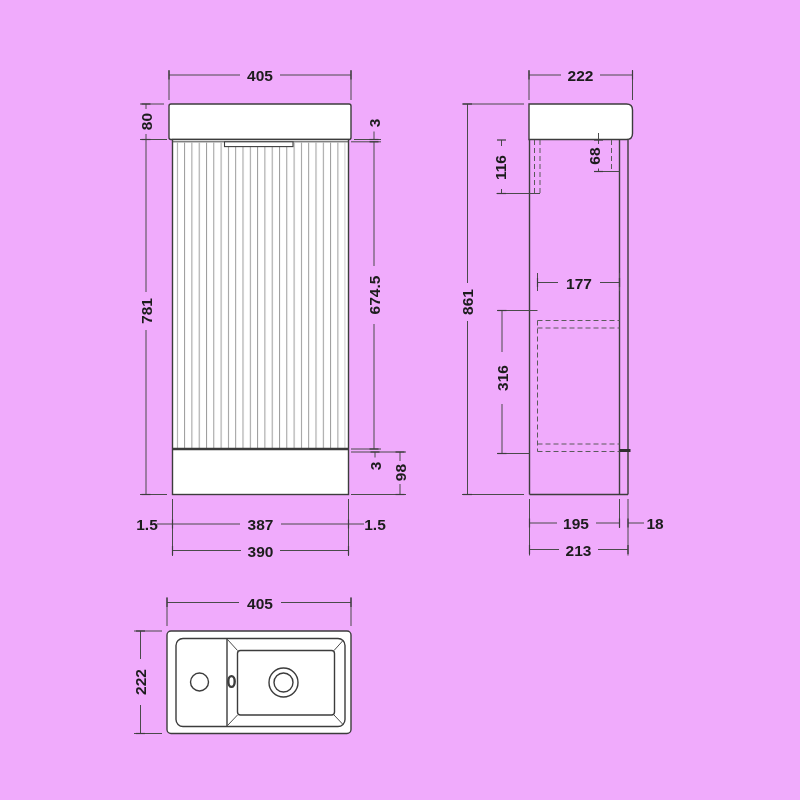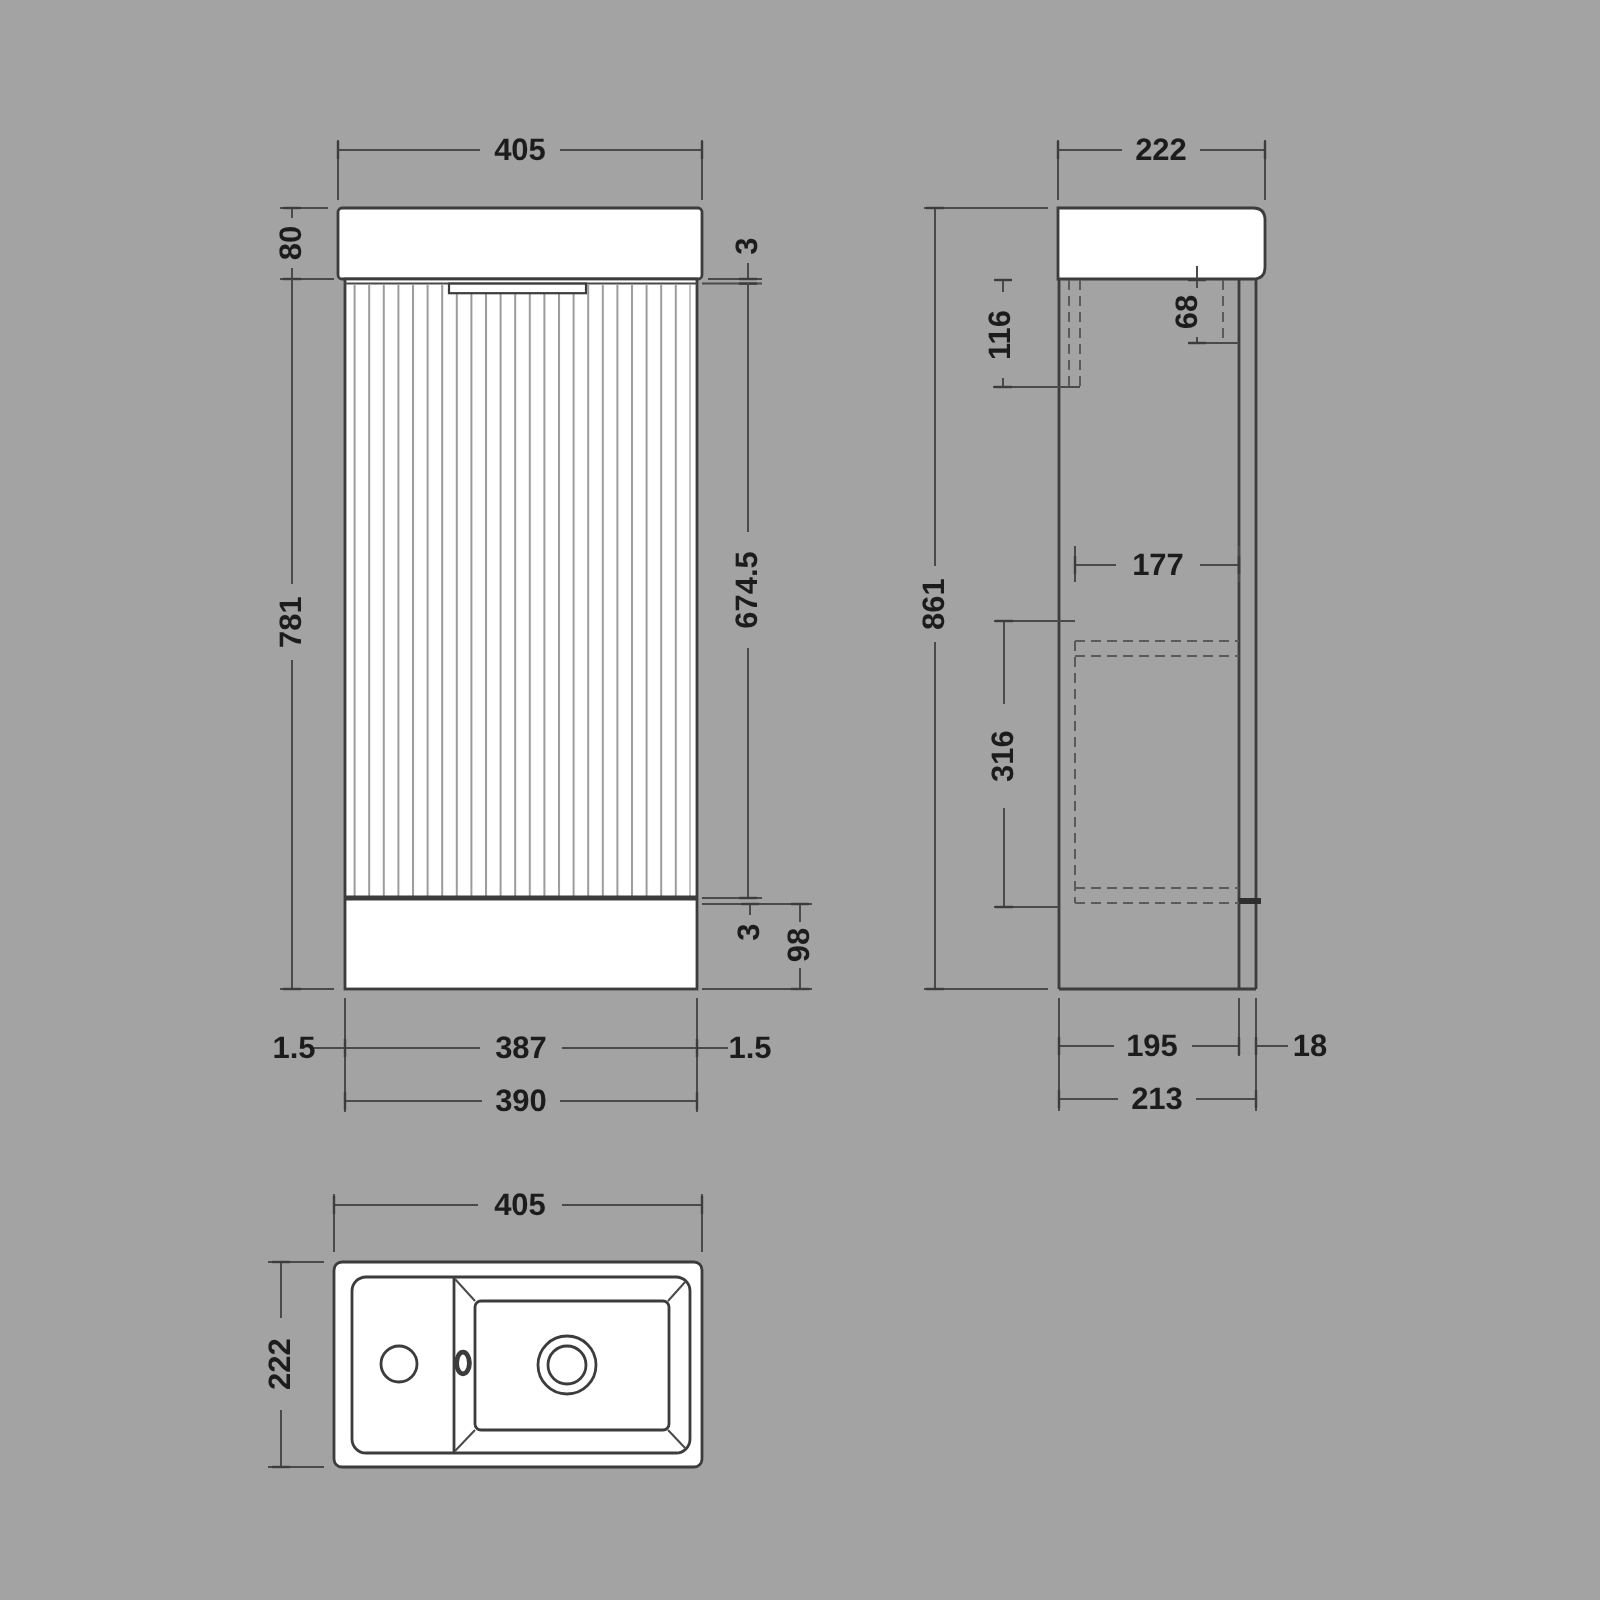--- a/index.html
+++ b/index.html
@@ -3,7 +3,7 @@
 <meta charset="utf-8">
 <style>
   html,body{margin:0;padding:0;background:#ffffff;}
-  .page{width:800px;height:800px;background:#a3a3a3;position:relative;}
+  .page{width:800px;height:800px;background:#f0abfc;position:relative;}
   svg{display:block;}
   svg text{
     font-family:"Liberation Sans", sans-serif;

